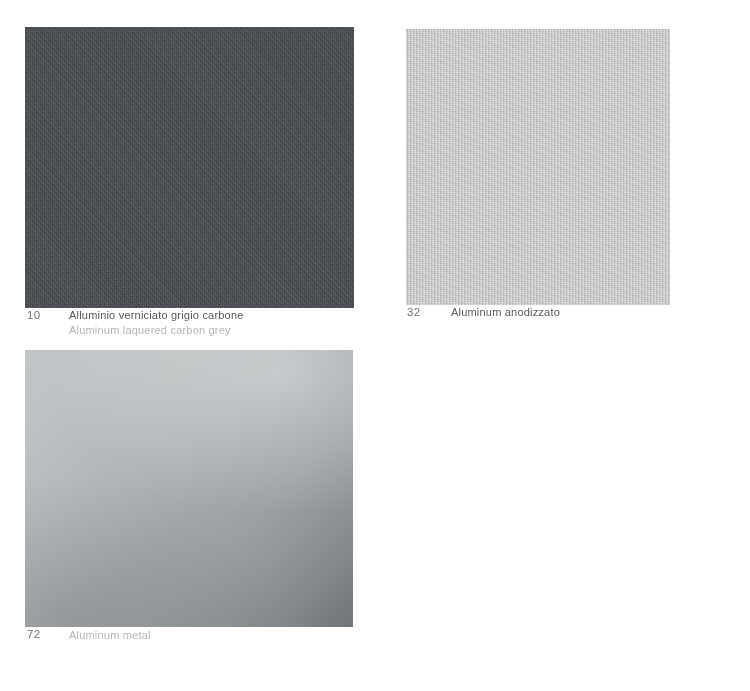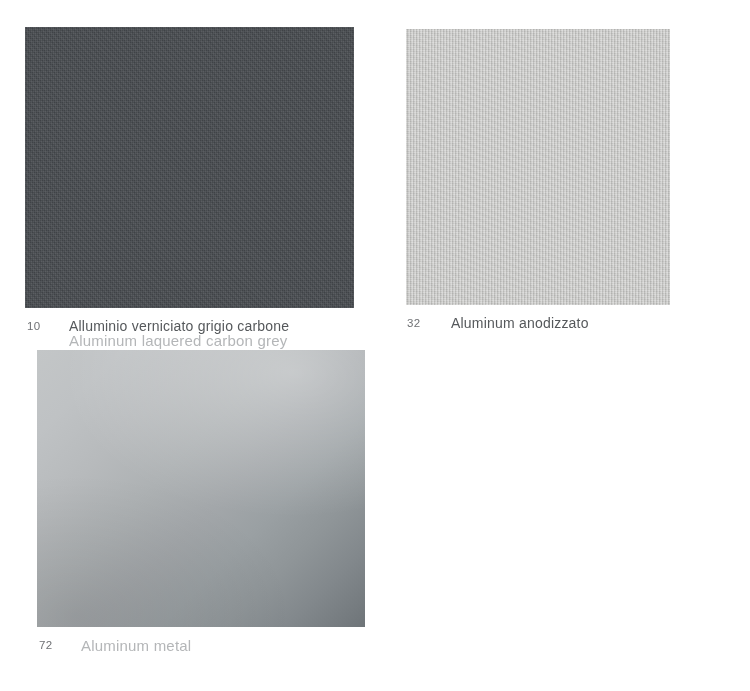--- a/index.html
+++ b/index.html
@@ -121,7 +121,6 @@
   
   .caption {
     position: relative;
-    padding-top: 11px;
     display: block;
   }
   .caption-row {

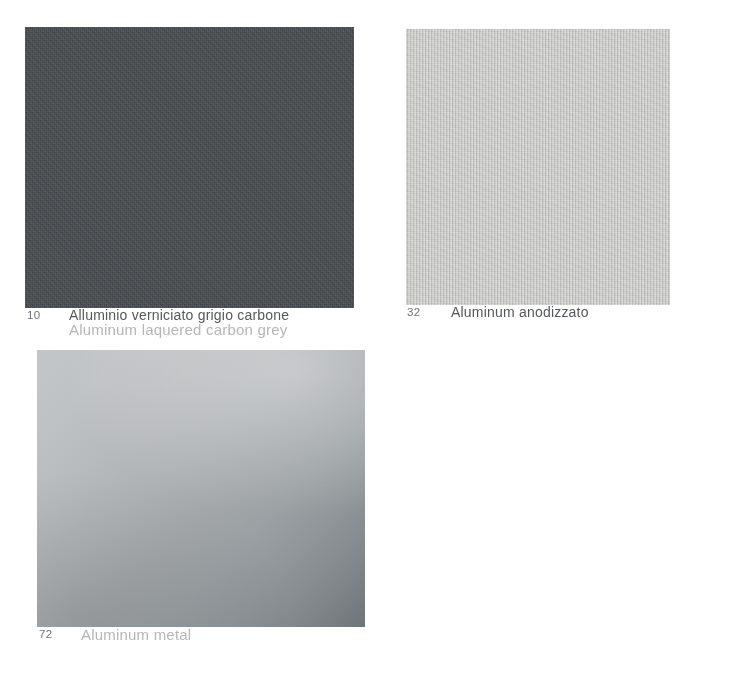--- a/index.html
+++ b/index.html
@@ -144,7 +144,7 @@
     min-width: 0;
   }
   .name-it {
-    font-size: 14px;
+    font-size: 11px;
     line-height: 14px;
     color: #55585b;
     letter-spacing: 0.2px;

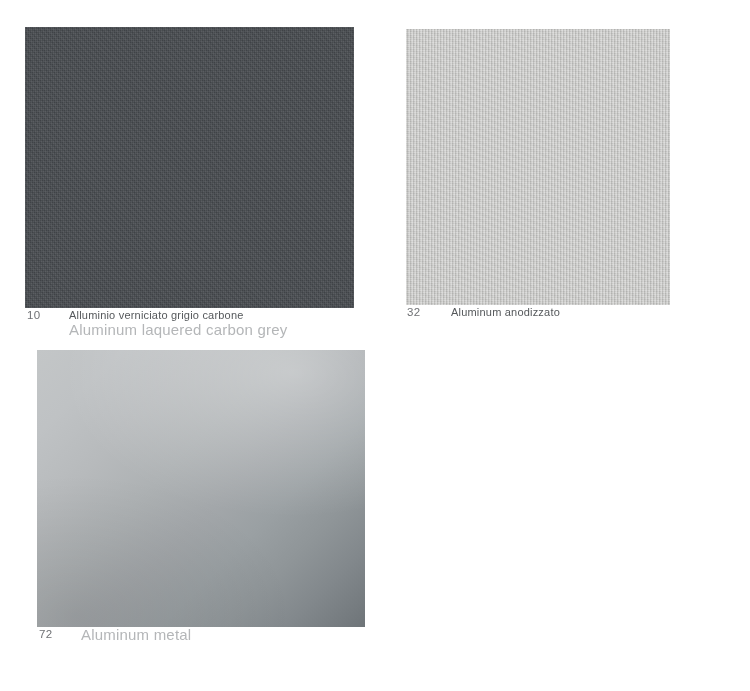--- a/index.html
+++ b/index.html
@@ -151,7 +151,7 @@
     white-space: nowrap;
   }
   .name-en {
-    font-size: 15px;
+    font-size: 11px;
     line-height: 14px;
     color: #b4b6b8;
     letter-spacing: 0.2px;

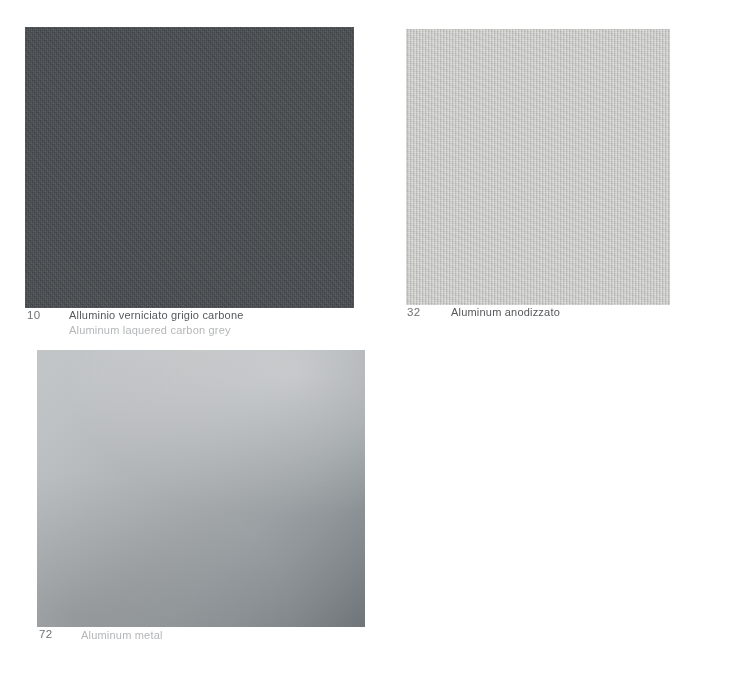--- a/index.html
+++ b/index.html
@@ -31,7 +31,7 @@
 
   #entry-10 { left: 25px; top: 27px;  width: 329px; }
   #entry-32 { left: 406px; top: 29px; width: 264px; }
-  #entry-72 { left: 25px; top: 350px; width: 328px; margin-left: 12px; }
+  #entry-72 { left: 25px; top: 350px; width: 328px; }
 
   .swatch-chip {
     position: relative;

